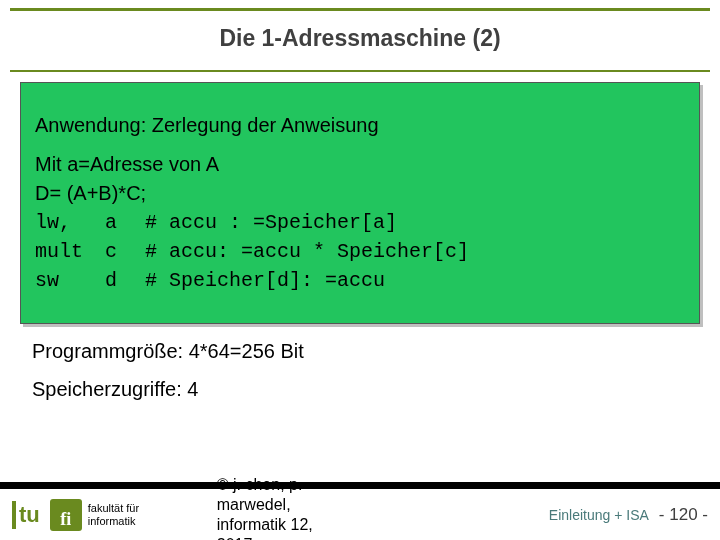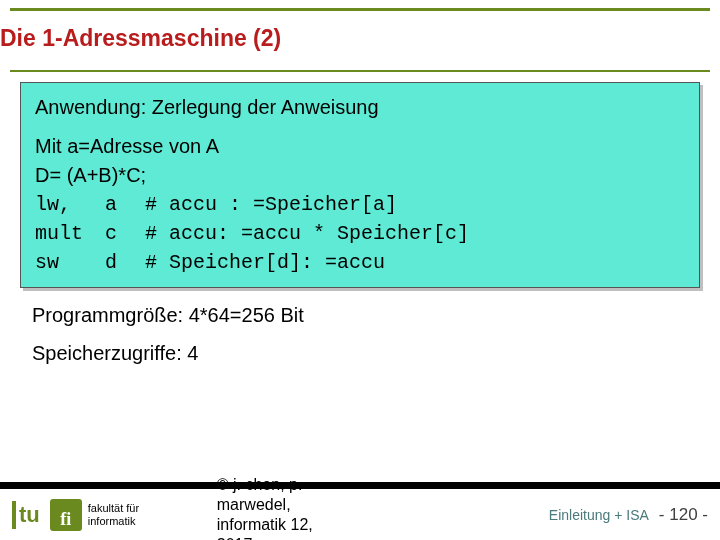--- a/index.html
+++ b/index.html
@@ -17,11 +17,11 @@
     margin: 8px 10px 0 10px;
   }
   .title {
-    text-align: left;
+    text-align: center;
     font-weight: bold;
     font-size: 23px;
     padding: 14px 0 18px 0;
-    color: #b91c1c;
+    color: #404040;
   }
   .hr {
     height: 2px;

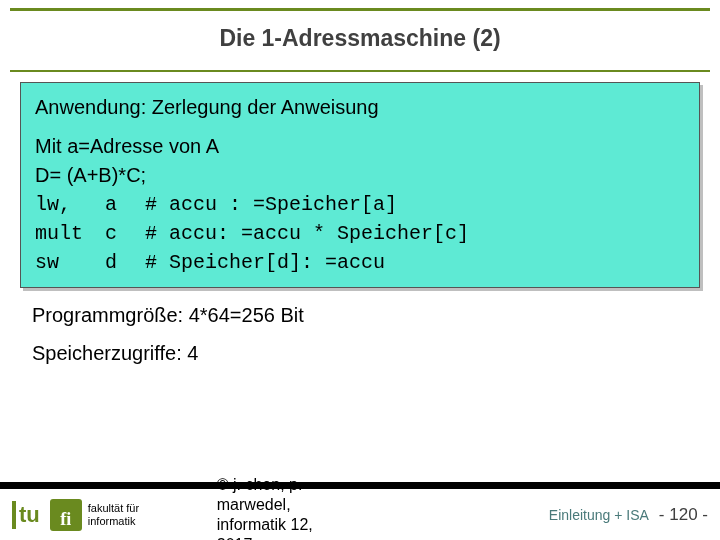--- a/index.html
+++ b/index.html
@@ -30,10 +30,10 @@
   }
   .box {
     margin: 0 20px 8px 20px;
-    background: #5eead4;
+    background: #22c55e;
     border: 1.5px solid #555;
     box-shadow: 3px 3px 0px #bfbfbf;
-    padding: 10px 14px;
+    padding: 28px 14px;
     font-size: 20px;
     line-height: 1.45;
     color: #000;

